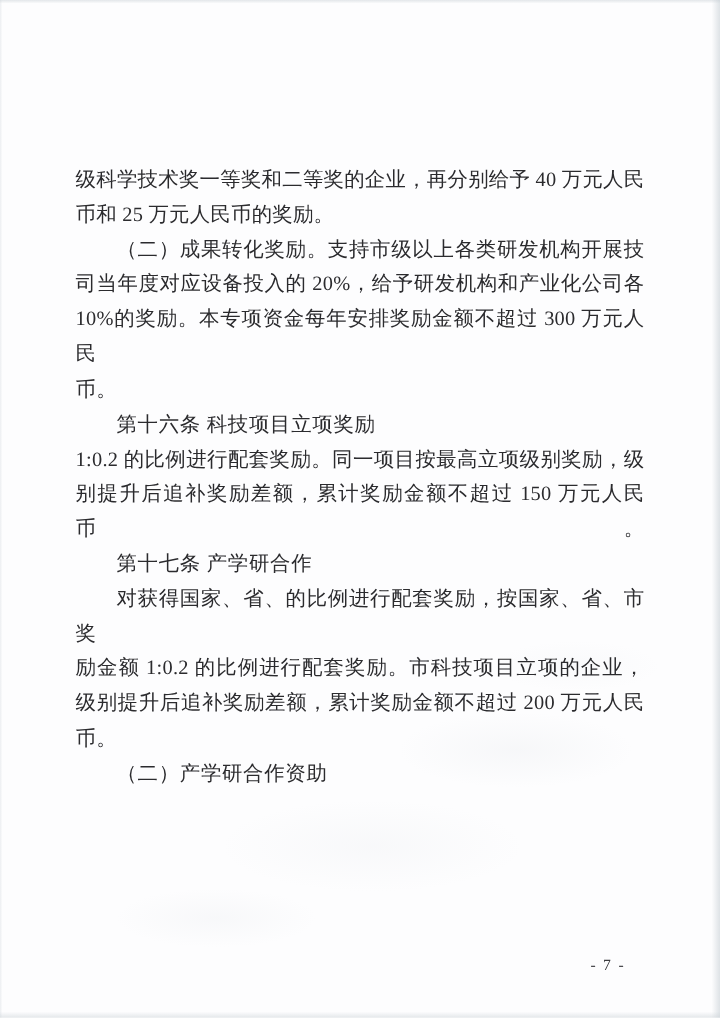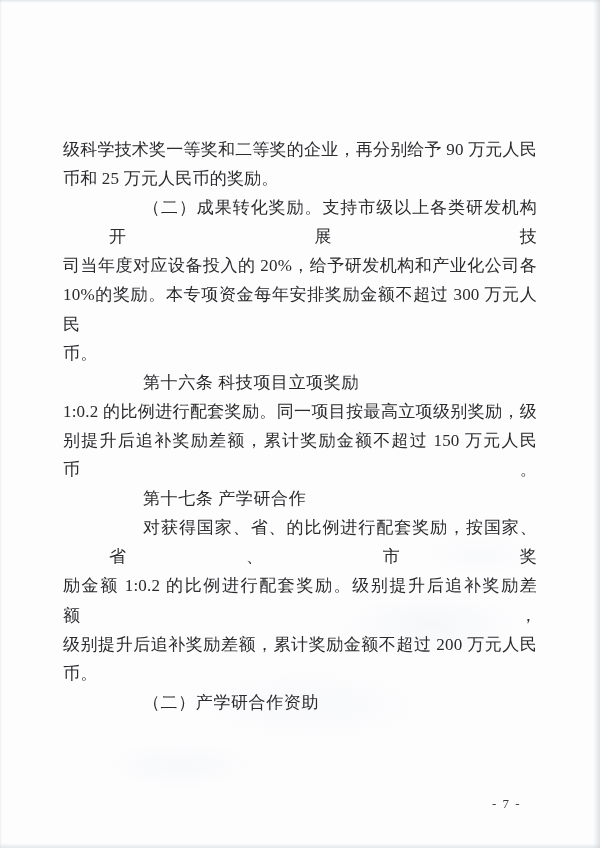--- a/index.html
+++ b/index.html
@@ -92,7 +92,7 @@
   <div class="edge-left"></div>
 
   <div class="text-block">
-    <div class="ln full">级科学技术奖一等奖和二等奖的企业，再分别给予 90 万元人民</div>
+    <div class="ln full">级科学技术奖一等奖和二等奖的企业，再分别给予 40 万元人民</div>
     <div class="ln">币和 25 万元人民币的奖励。</div>
     <div class="ln full ind">（二）成果转化奖励。支持市级以上各类研发机构开展技</div>
     <div class="ln full">司当年度对应设备投入的 20%，给予研发机构和产业化公司各</div>

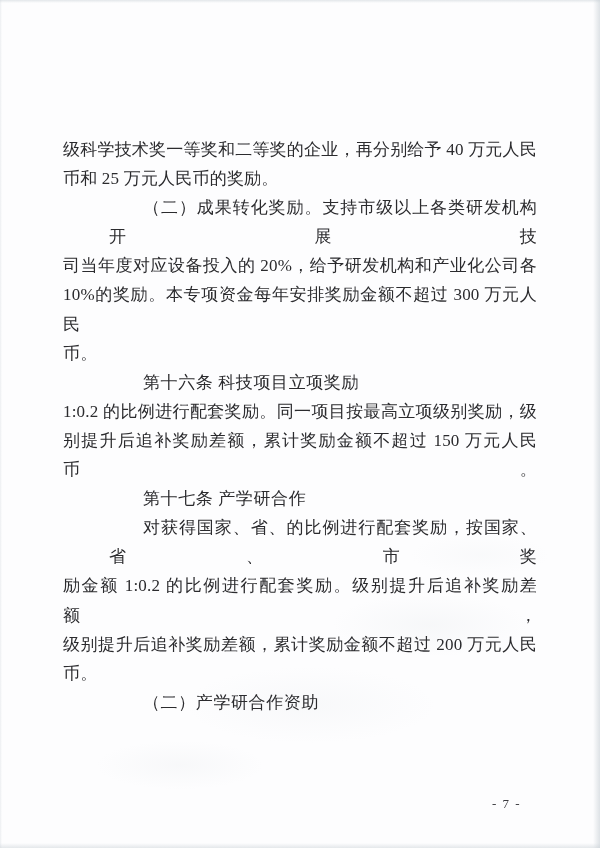--- a/index.html
+++ b/index.html
@@ -68,7 +68,6 @@
   }
   .ind {
     text-indent: 2em;
-    margin-left: 46px;
   }
   .kai {
     letter-spacing: 0.6px;

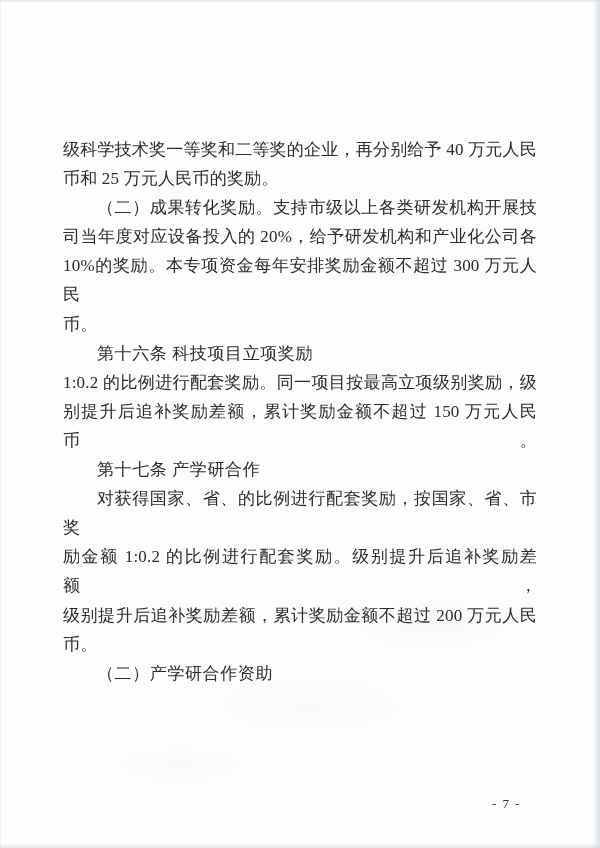--- a/index.html
+++ b/index.html
@@ -102,7 +102,7 @@
     <div class="ln full">别提升后追补奖励差额，累计奖励金额不超过 150 万元人民币。</div>
     <div class="ln ind kai">第十七条 产学研合作</div>
     <div class="ln full ind">对获得国家、省、的比例进行配套奖励，按国家、省、市奖</div>
-    <div class="ln full">励金额 1:0.2 的比例进行配套奖励。级别提升后追补奖励差额，</div>
+    <div class="ln full">励金额 1:0.2 的比例进行配套奖励。市科技项目立项的企业，</div>
     <div class="ln full">级别提升后追补奖励差额，累计奖励金额不超过 200 万元人民</div>
     <div class="ln">币。</div>
     <div class="ln ind kai">（二）产学研合作资助</div>

